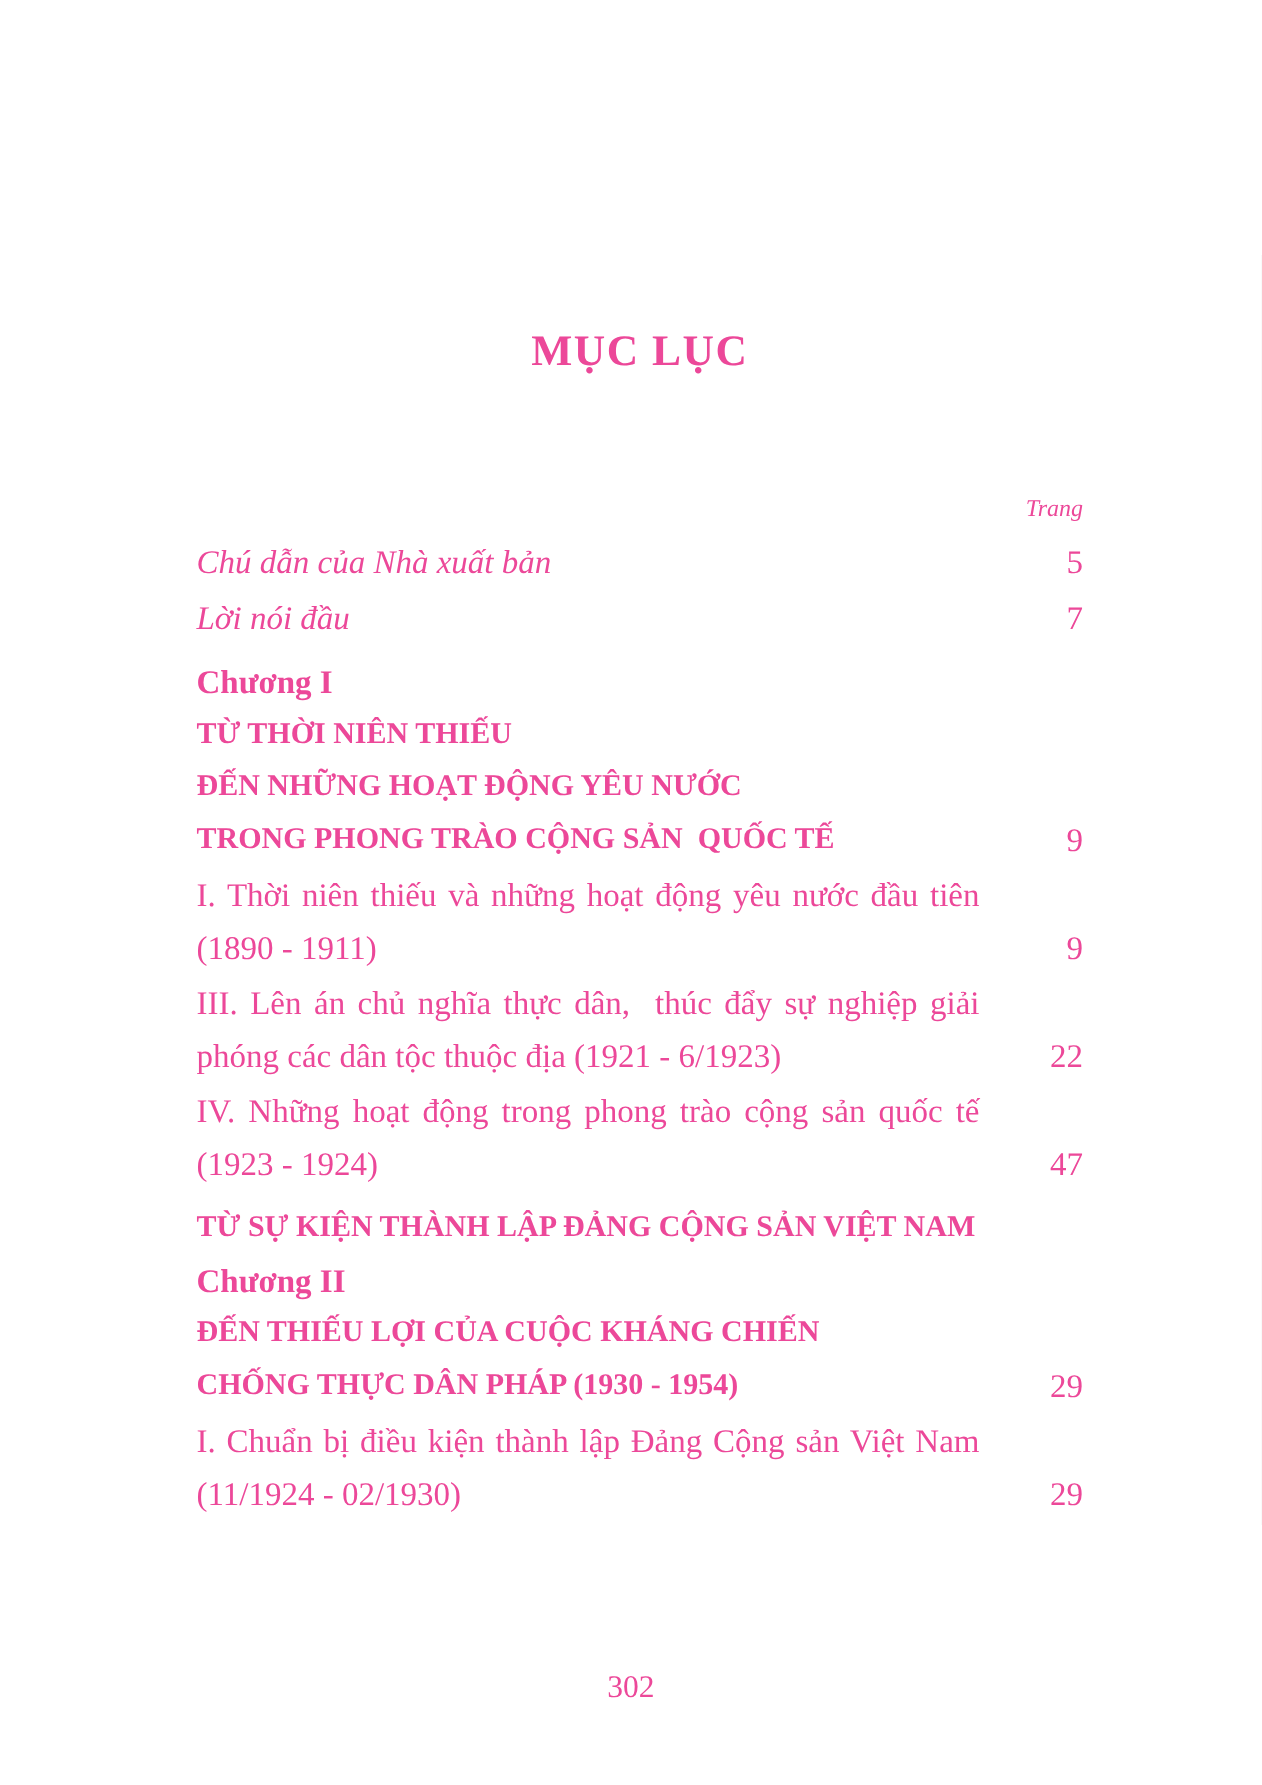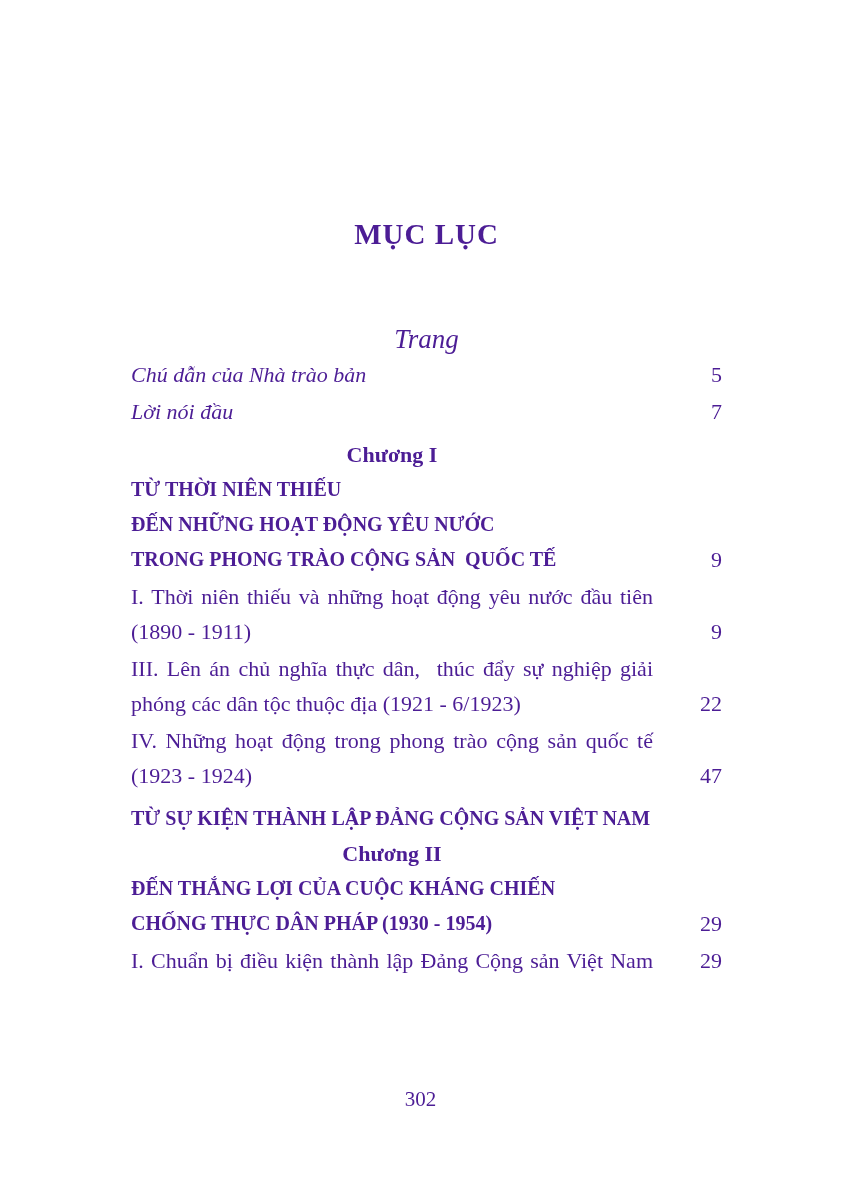--- a/index.html
+++ b/index.html
@@ -9,7 +9,7 @@
     width: 841px; height: 1190px;
     margin: 0 auto;
     background: #ffffff;
-    color: #4c1d95;
+    color: #ec4899;
     font-family: "Liberation Serif", "DejaVu Serif", serif;
     overflow: hidden;
   }

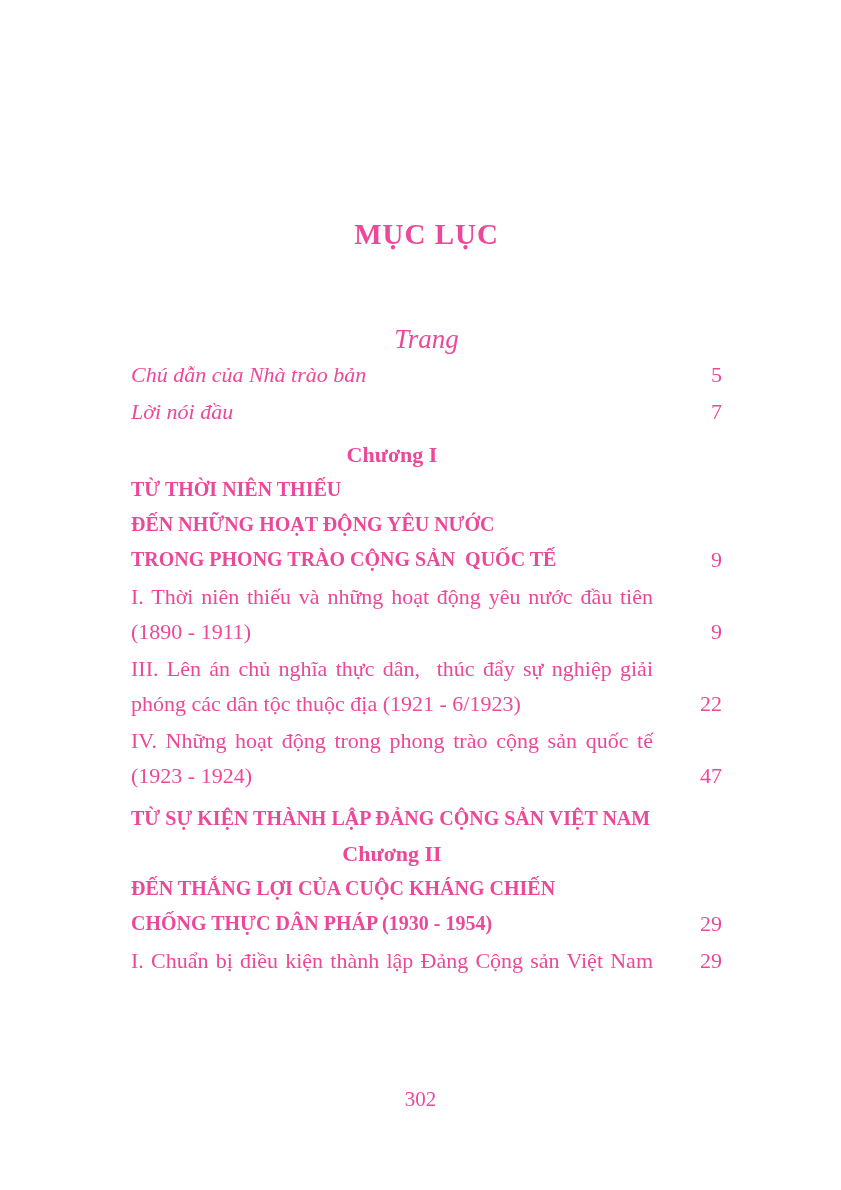--- a/index.html
+++ b/index.html
@@ -34,9 +34,9 @@
   }
   .trang {
     width: 591px;
-    text-align: center;
+    text-align: right;
     font-style: italic;
-    font-size: 27px;
+    font-size: 16px;
   }
   .fm-label { font-style: italic; }
   .entry { margin-bottom: 2px; }

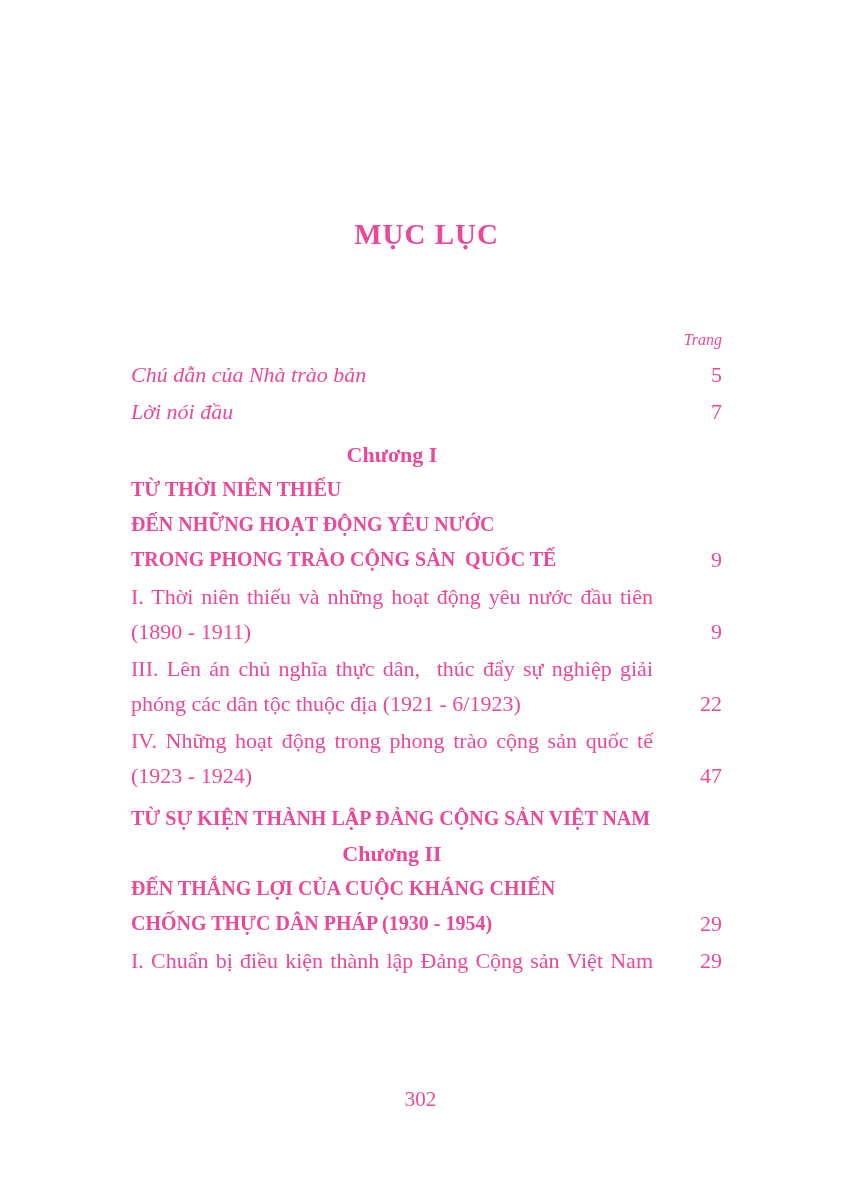--- a/index.html
+++ b/index.html
@@ -77,7 +77,7 @@
     </div>
 
   <div class="row entry">
-        <div class="line fm-label">Chú dẫn của Nhà trào bản</div>
+        <div class="line fm-label">Chú dẫn của Nhà xuất bản</div>
         <div class="pagenum">5</div>
       </div>
       <div class="row entry">

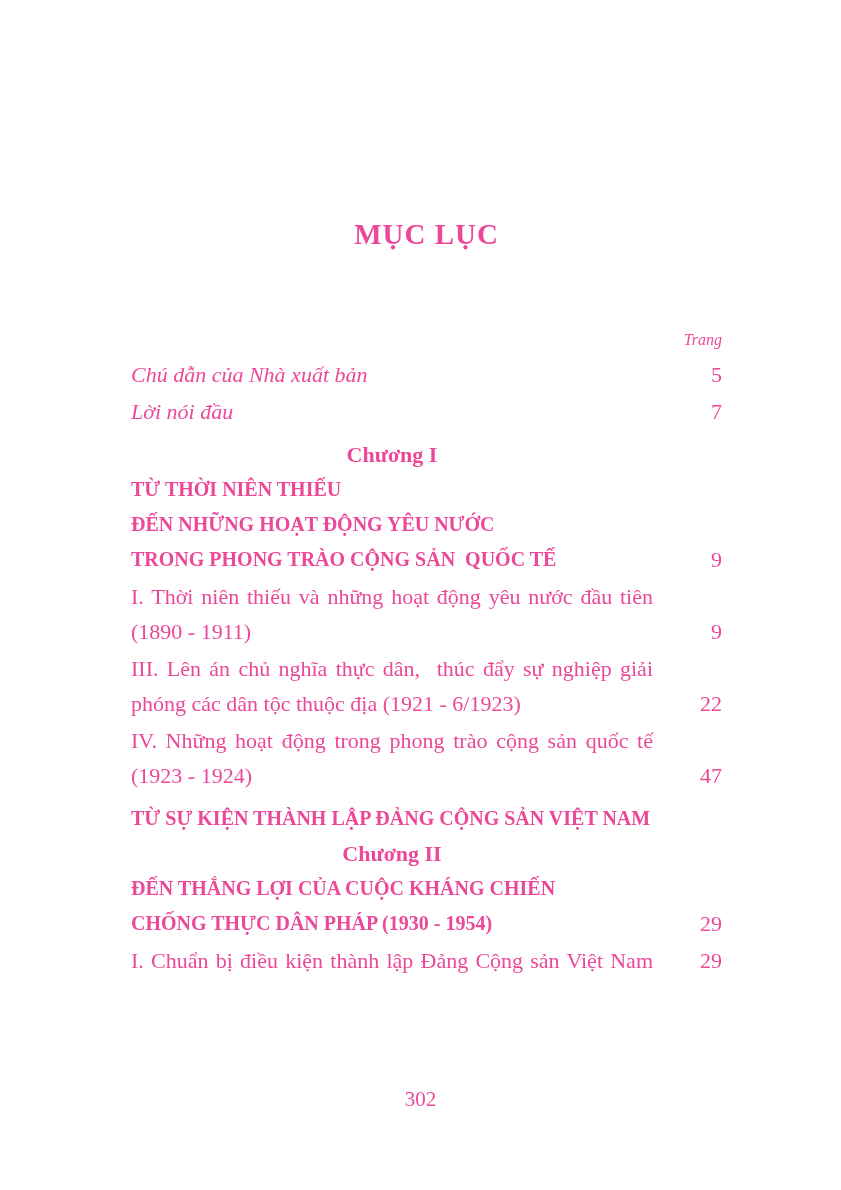--- a/index.html
+++ b/index.html
@@ -42,7 +42,7 @@
   .entry { margin-bottom: 2px; }
   .justify { text-align: justify; text-align-last: justify; text-justify: inter-word; }
   .chapter { margin-top: 8px; margin-bottom: 2px; }
-  .ch-label { font-weight: 700; text-align: center; }
+  .ch-label { font-weight: 700; text-align: left; }
   .ch-title {
     font-weight: 700;
     text-align: left;

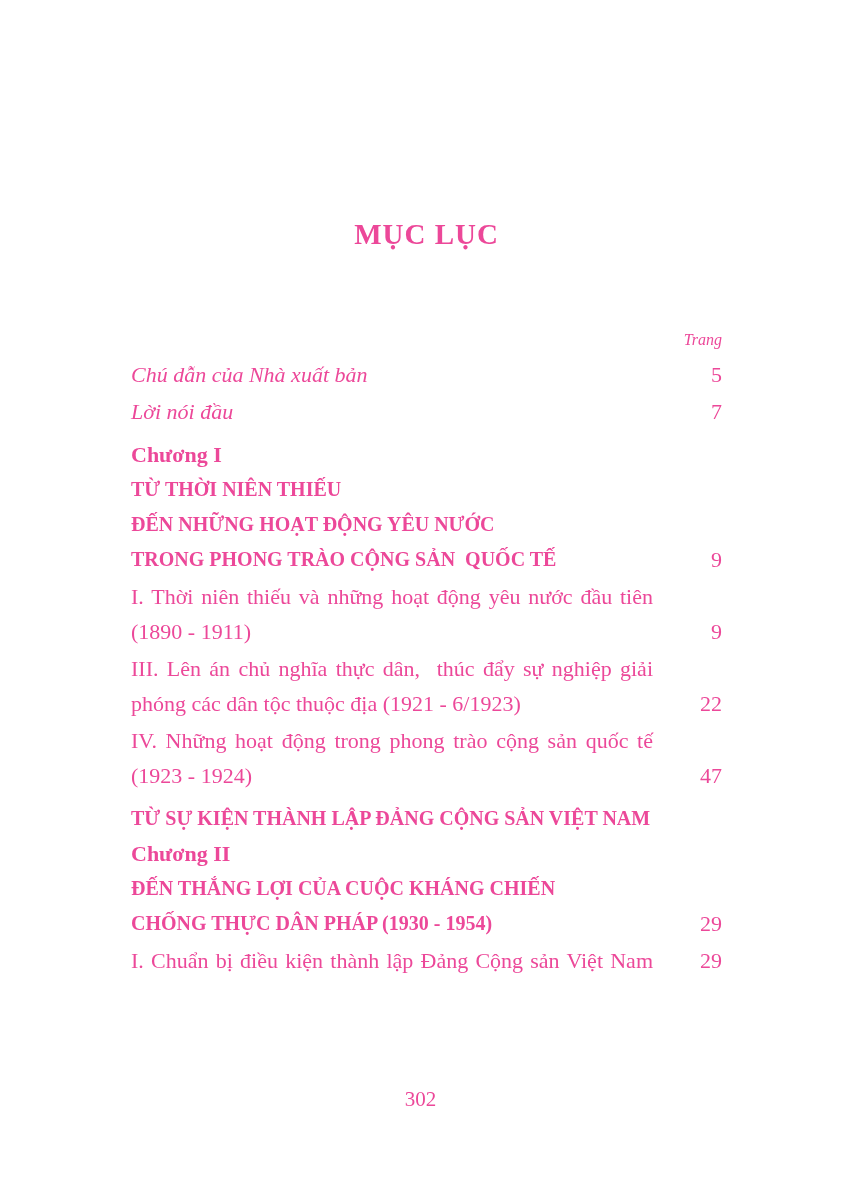--- a/index.html
+++ b/index.html
@@ -109,7 +109,7 @@
       <div class="chapter">
         <div class="line ch-title">TỪ SỰ KIỆN THÀNH LẬP ĐẢNG CỘNG SẢN VIỆT NAM</div>
         <div class="line ch-label">Chương II</div>
-        <div class="line ch-title">ĐẾN THẮNG LỢI CỦA CUỘC KHÁNG CHIẾN</div>
+        <div class="line ch-title">ĐẾN THIẾU LỢI CỦA CUỘC KHÁNG CHIẾN</div>
         <div class="line ch-title">CHỐNG THỰC DÂN PHÁP (1930 - 1954)</div>
         <div class="pagenum">29</div>
       </div>

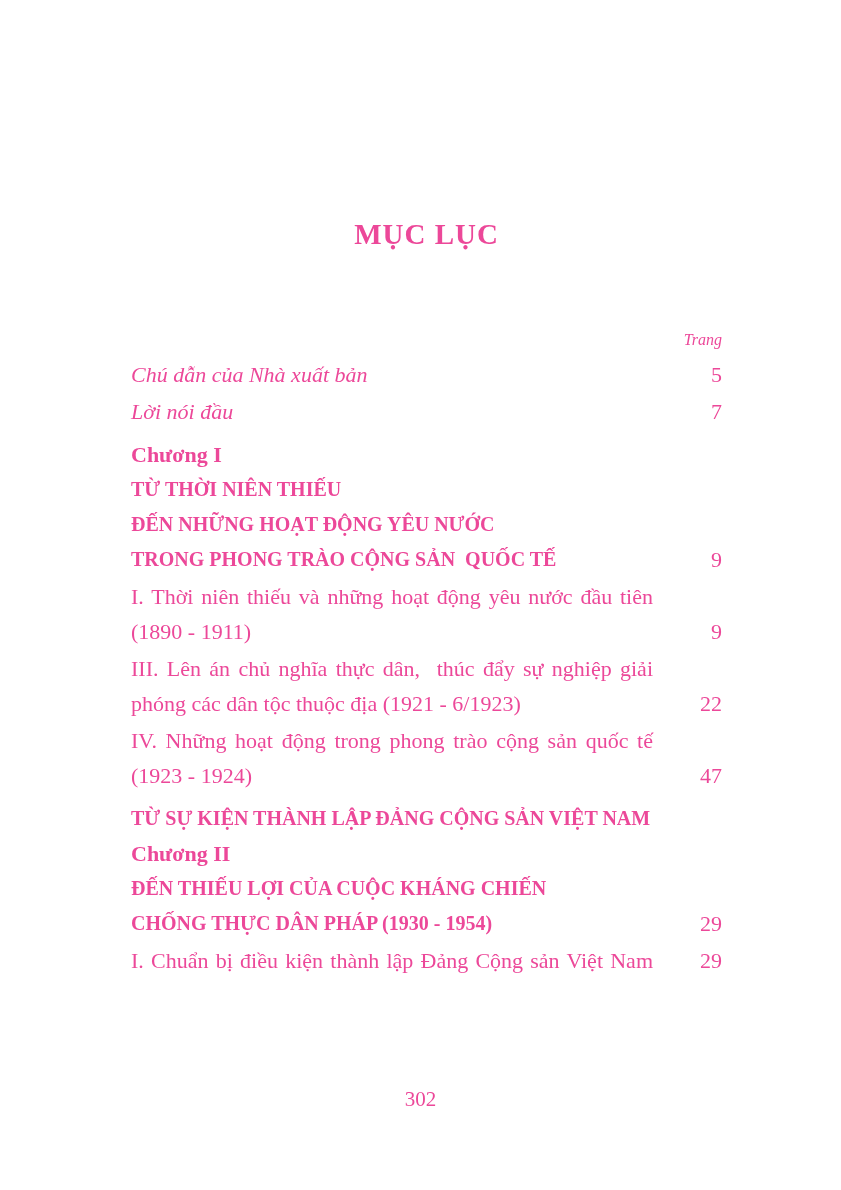--- a/index.html
+++ b/index.html
@@ -115,6 +115,7 @@
       </div>
       <div class="row entry">
         <div class="line entry-line justify">I. Chuẩn bị điều kiện thành lập Đảng Cộng sản Việt Nam</div>
+        <div class="line entry-line">(11/1924 - 02/1930)</div>
         <div class="pagenum">29</div>
       </div>
     </div>

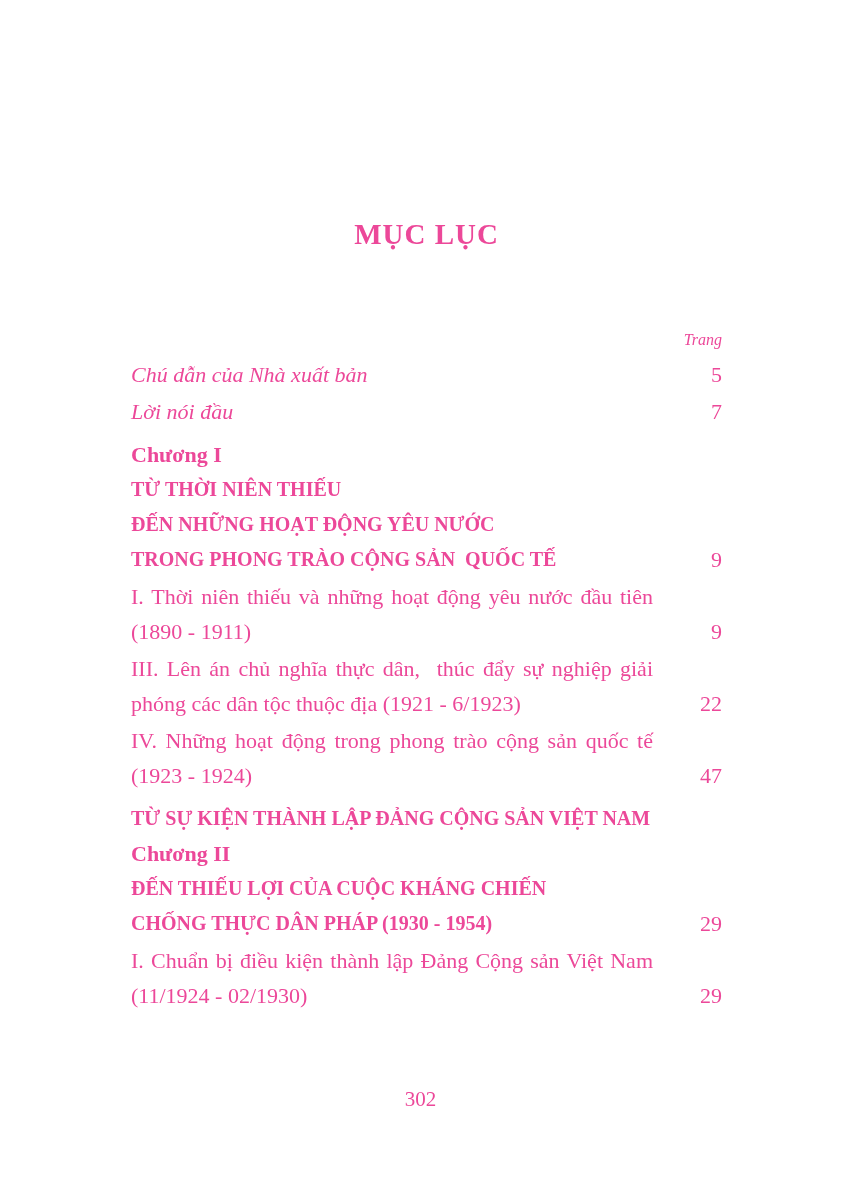--- a/index.html
+++ b/index.html
@@ -58,7 +58,7 @@
   }
   .footer {
     position: absolute;
-    top: 1087px; left: 0; width: 841px;
+    top: 1112px; left: 0; width: 841px;
     text-align: center;
     font-size: 21px;
     line-height: 24px;

